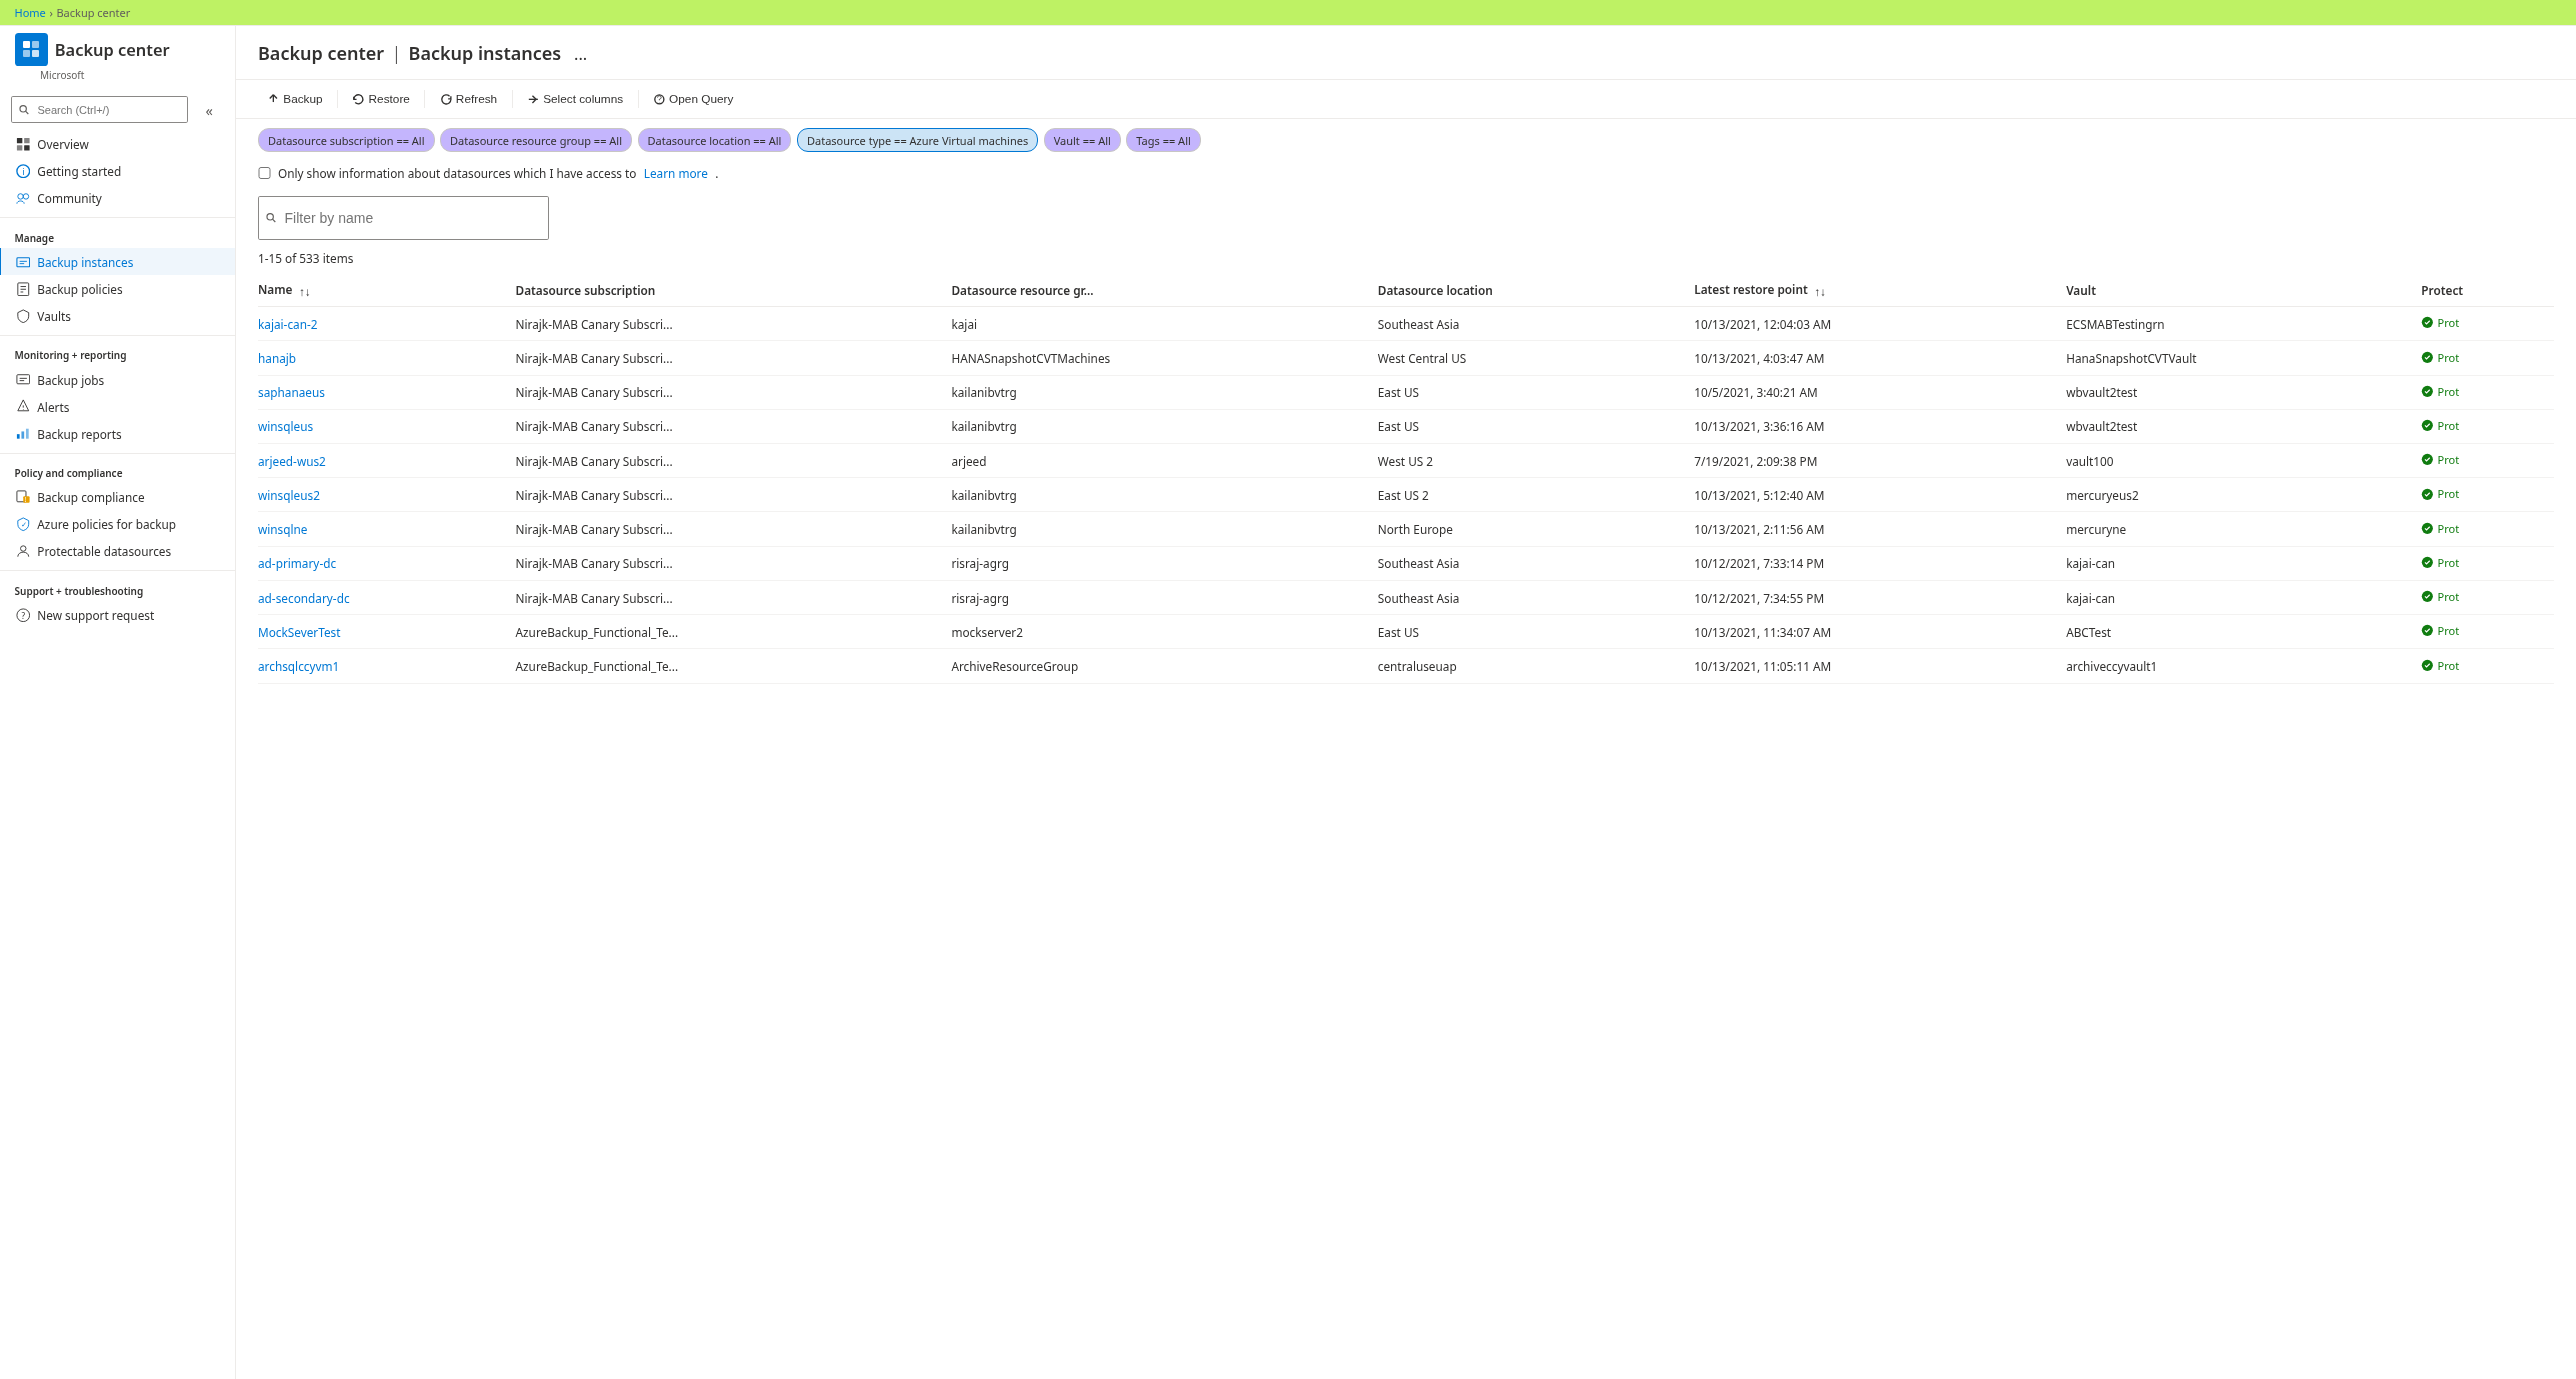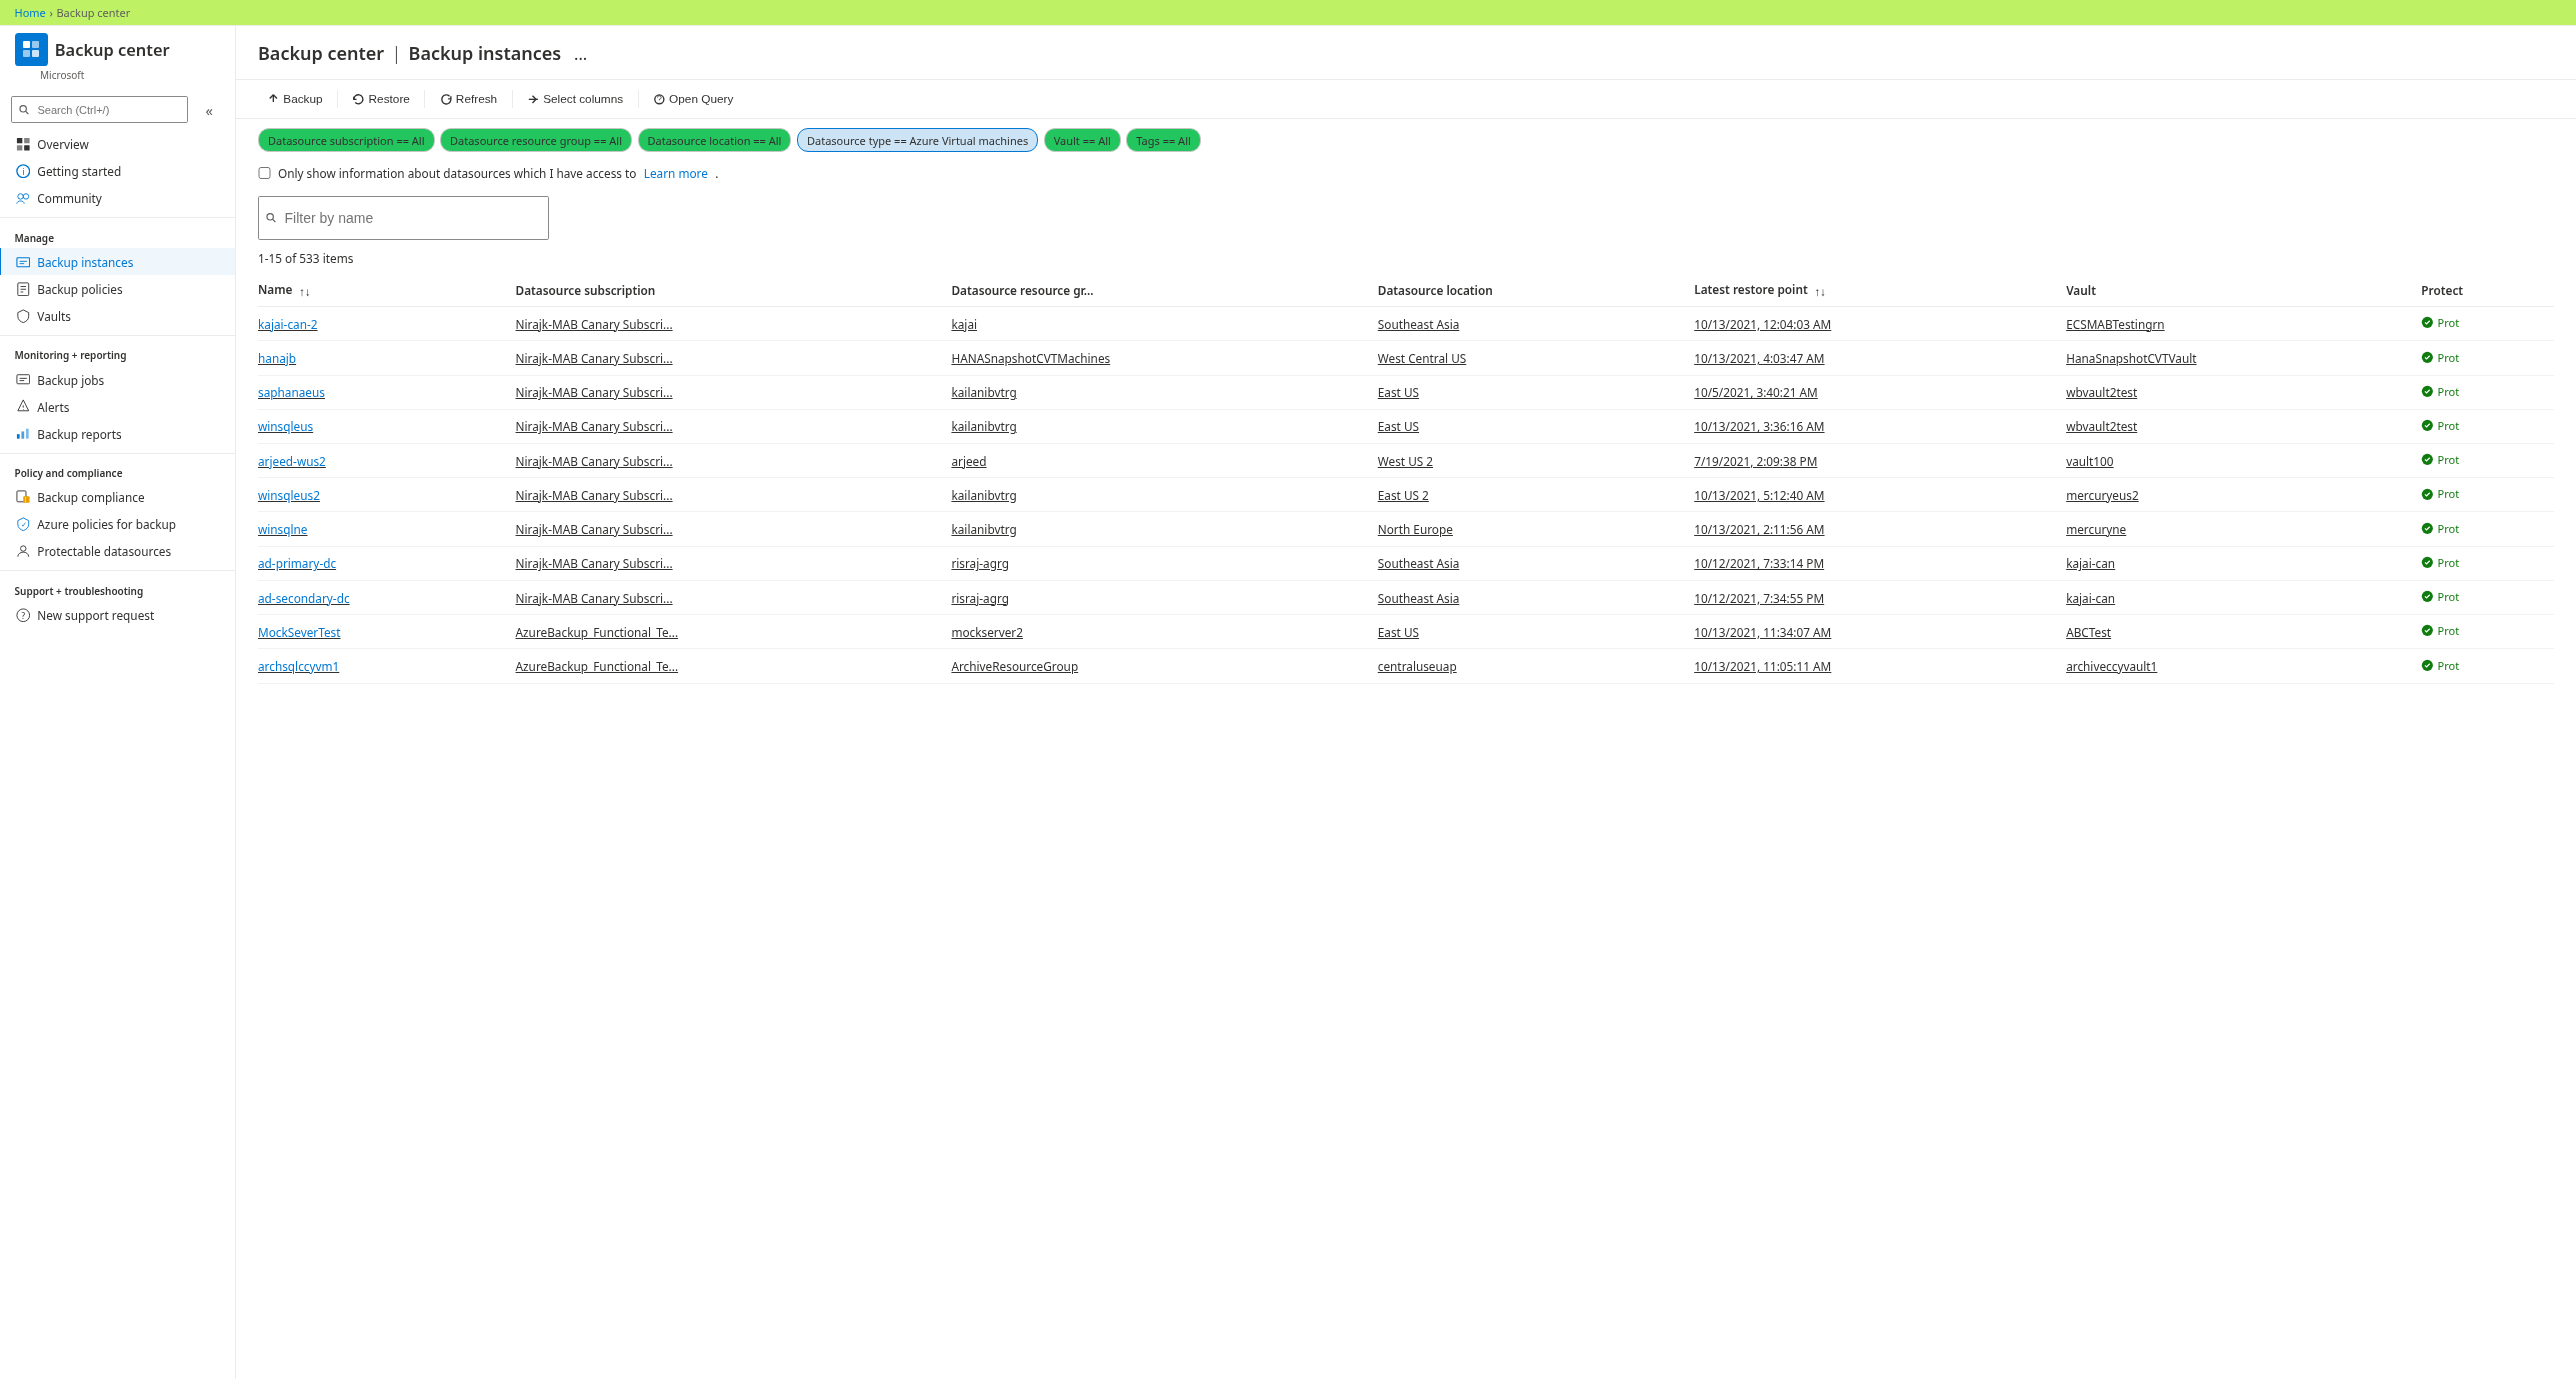--- a/index.html
+++ b/index.html
@@ -49,7 +49,7 @@
 
     
     .filters-area { padding: 9px 22px 5.5px; display: flex; flex-wrap: wrap; gap: 5.5px; }
-    .filter-chip { display: inline-flex; align-items: center; padding: 3.6px 9px; border: 0.9px solid #c8c6c4; border-radius: 11px; font-size: 11px; color: #323130; cursor: pointer; background: #22c55e; }
+    .filter-chip { display: inline-flex; align-items: center; padding: 3.6px 9px; border: 0.9px solid #c8c6c4; border-radius: 11px; font-size: 11px; color: #323130; cursor: pointer; background: #c4b5fd; }
     .filter-chip.active { background: #cce4f6; border-color: #0078d4; }
 
     

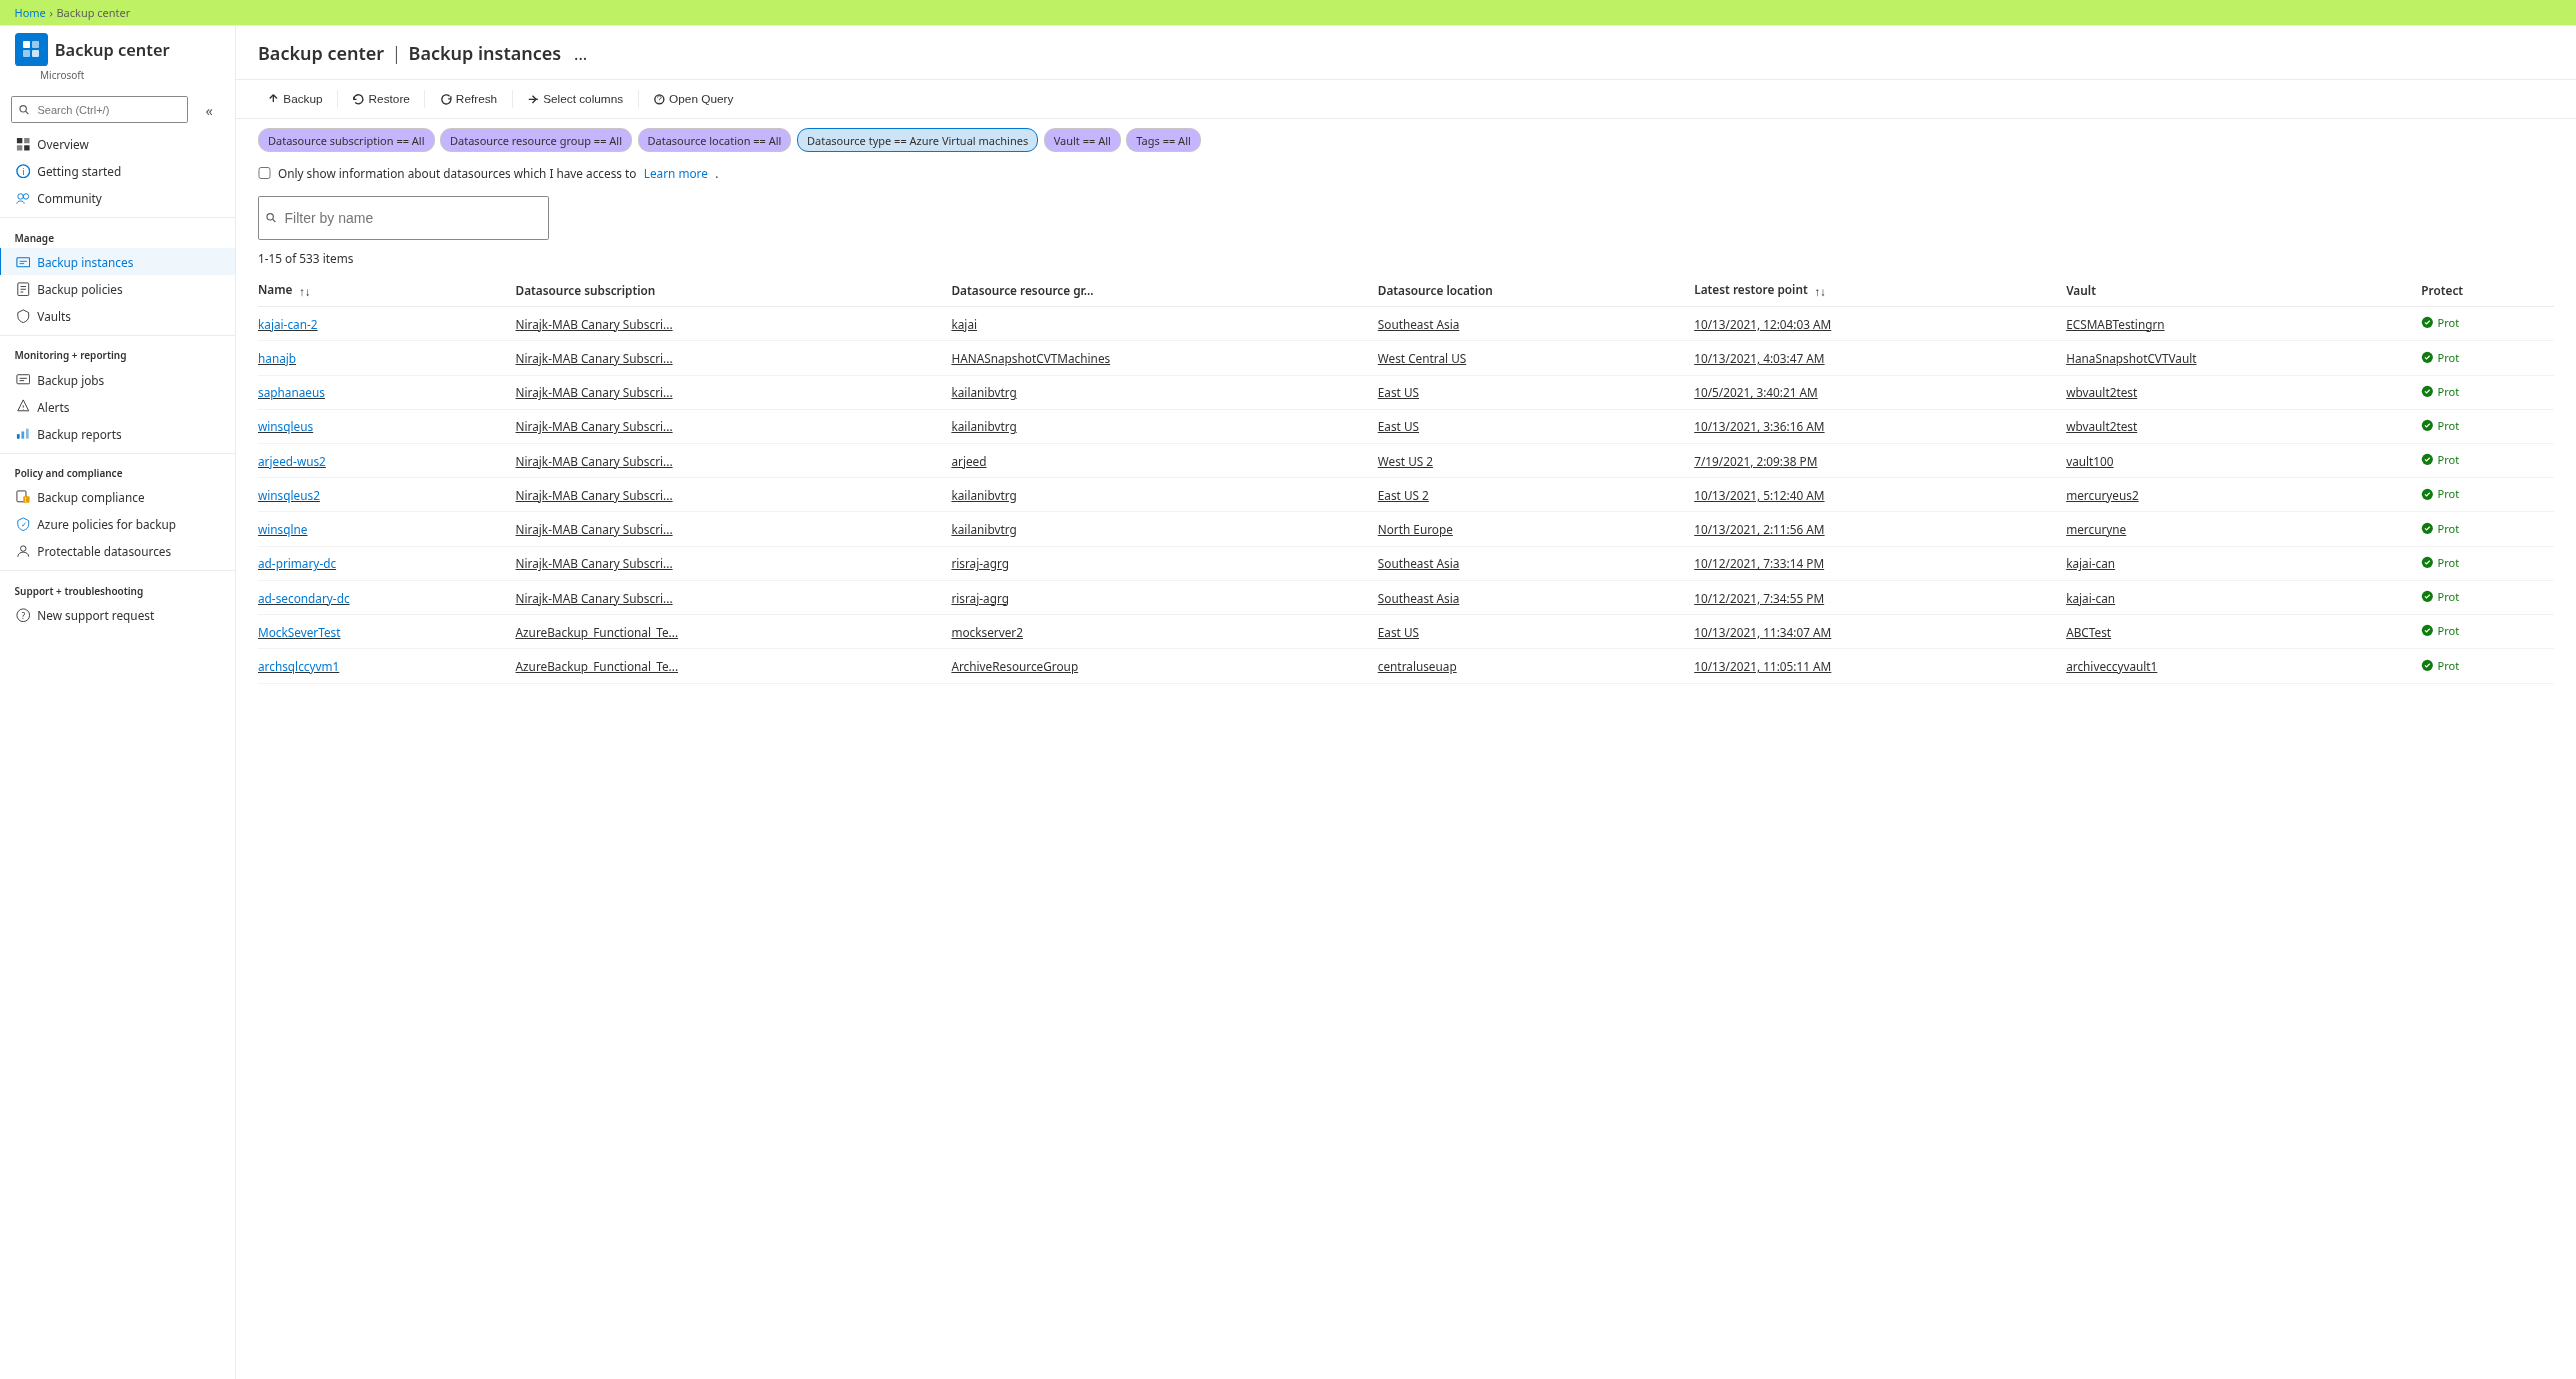--- a/index.html
+++ b/index.html
@@ -71,7 +71,7 @@
     table { width: 100%; border-collapse: collapse; }
     thead th { text-align: left; font-size: 11.8px; font-weight: 600; color: #323130; padding: 7.3px 11px 7.3px 0; border-bottom: 0.9px solid #edebe9; white-space: nowrap; position: sticky; top: 0; background: #fff; z-index: 1; margin-top: 8px; }
     thead th .sort-icon { display: inline-flex; flex-direction: column; margin-left: 3.6px; vertical-align: middle; }
-    tbody tr { border-bottom: 0.9px solid #f3f2f1; text-decoration: underline; }
+    tbody tr { border-bottom: 0.9px solid #f3f2f1; }
     tbody td { padding: 8.2px 11px 8.2px 0; font-size: 11.8px; color: #323130; white-space: nowrap; }
     .name-cell { color: #0078d4; cursor: pointer; font-size: 11.8px; }
     .protected-badge { display: inline-flex; align-items: center; gap: 3.6px; color: #107c10; font-size: 11px; }

